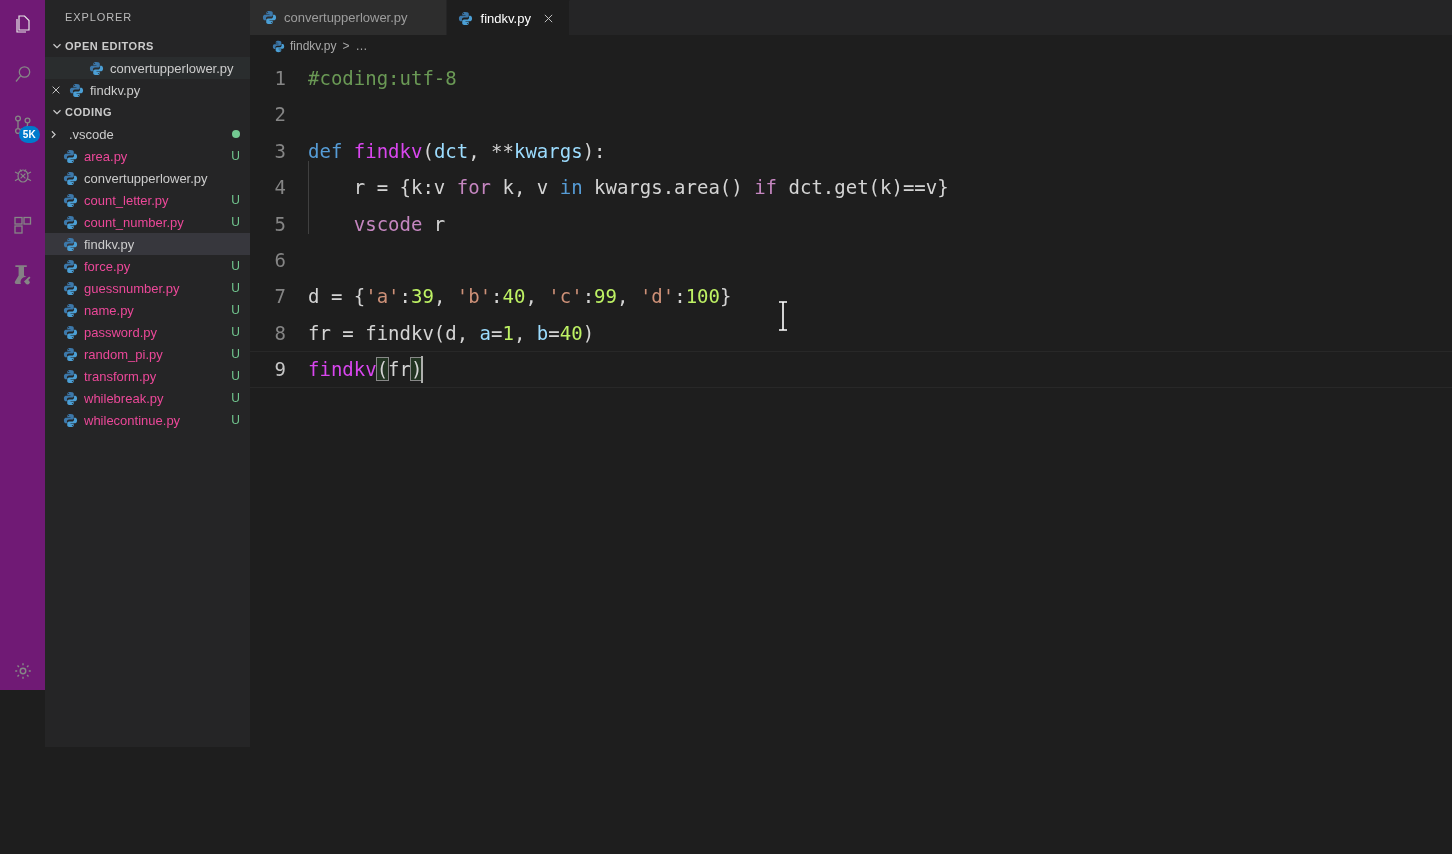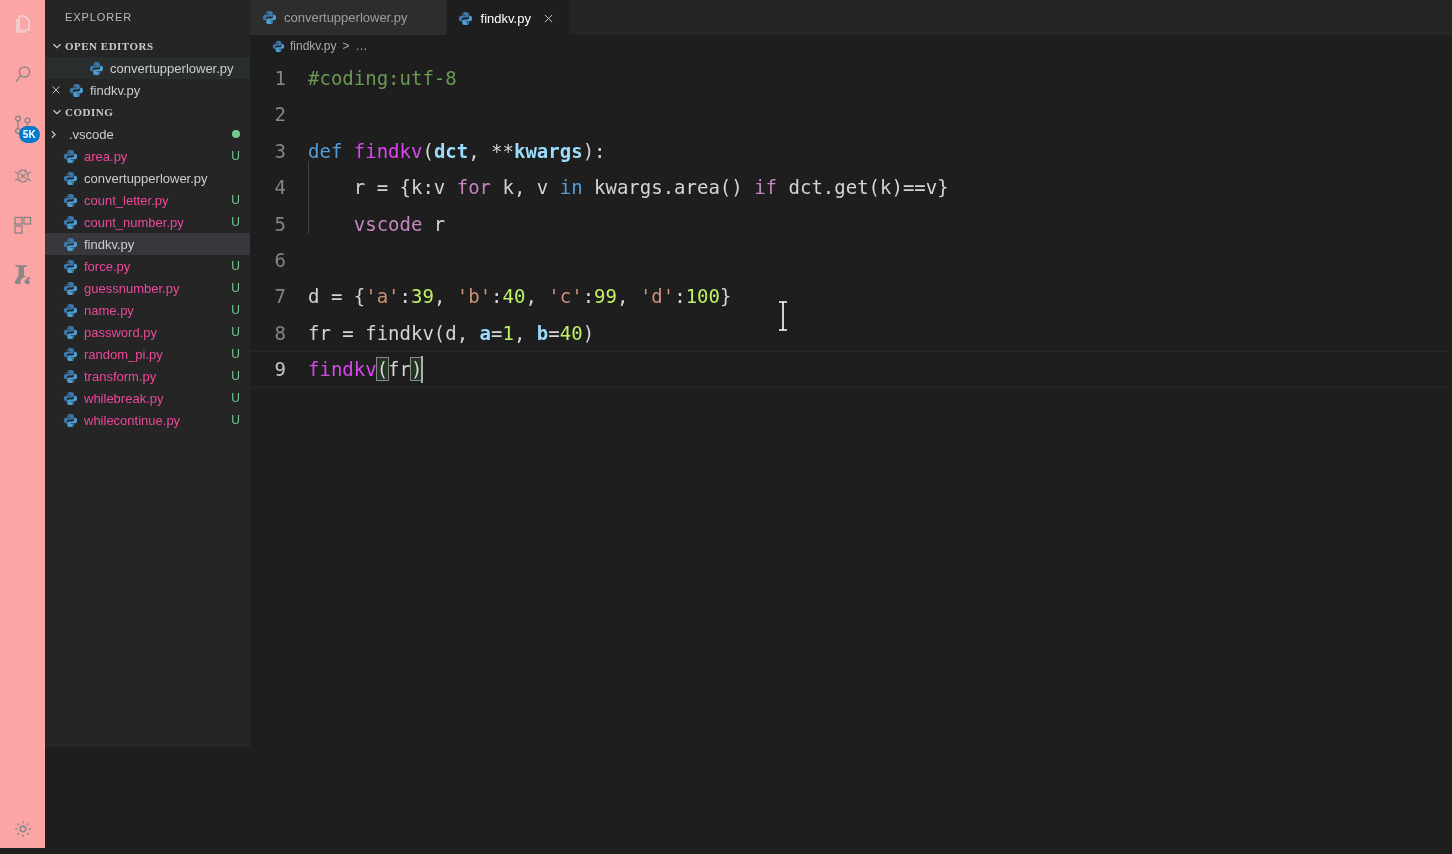--- a/index.html
+++ b/index.html
@@ -68,7 +68,6 @@
     padding-left: 4px;
     text-transform: uppercase;
     cursor: pointer;
-    font-family: Liberation Serif, serif;
   }
   .twisty {
     width: 16px; height: 22px;

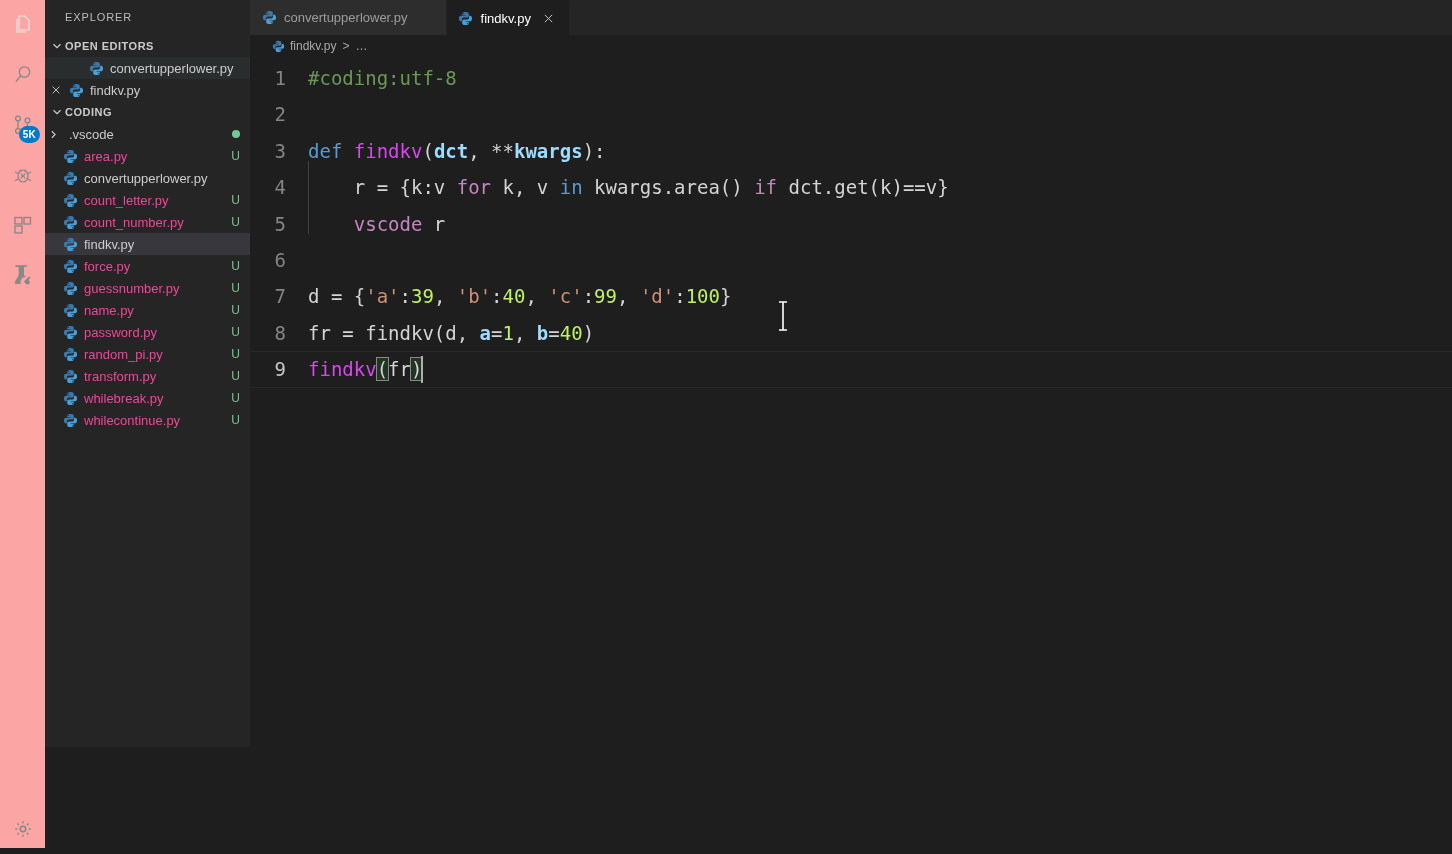--- a/index.html
+++ b/index.html
@@ -14,8 +14,8 @@
 
   
   .activitybar {
-    width: 45px; height: 848px;
-    background: #fca5a5;
+    width: 45px; height: 690px;
+    background: #701a75;
     display: flex; flex-direction: column; align-items: center;
     flex: 0 0 45px;
   }

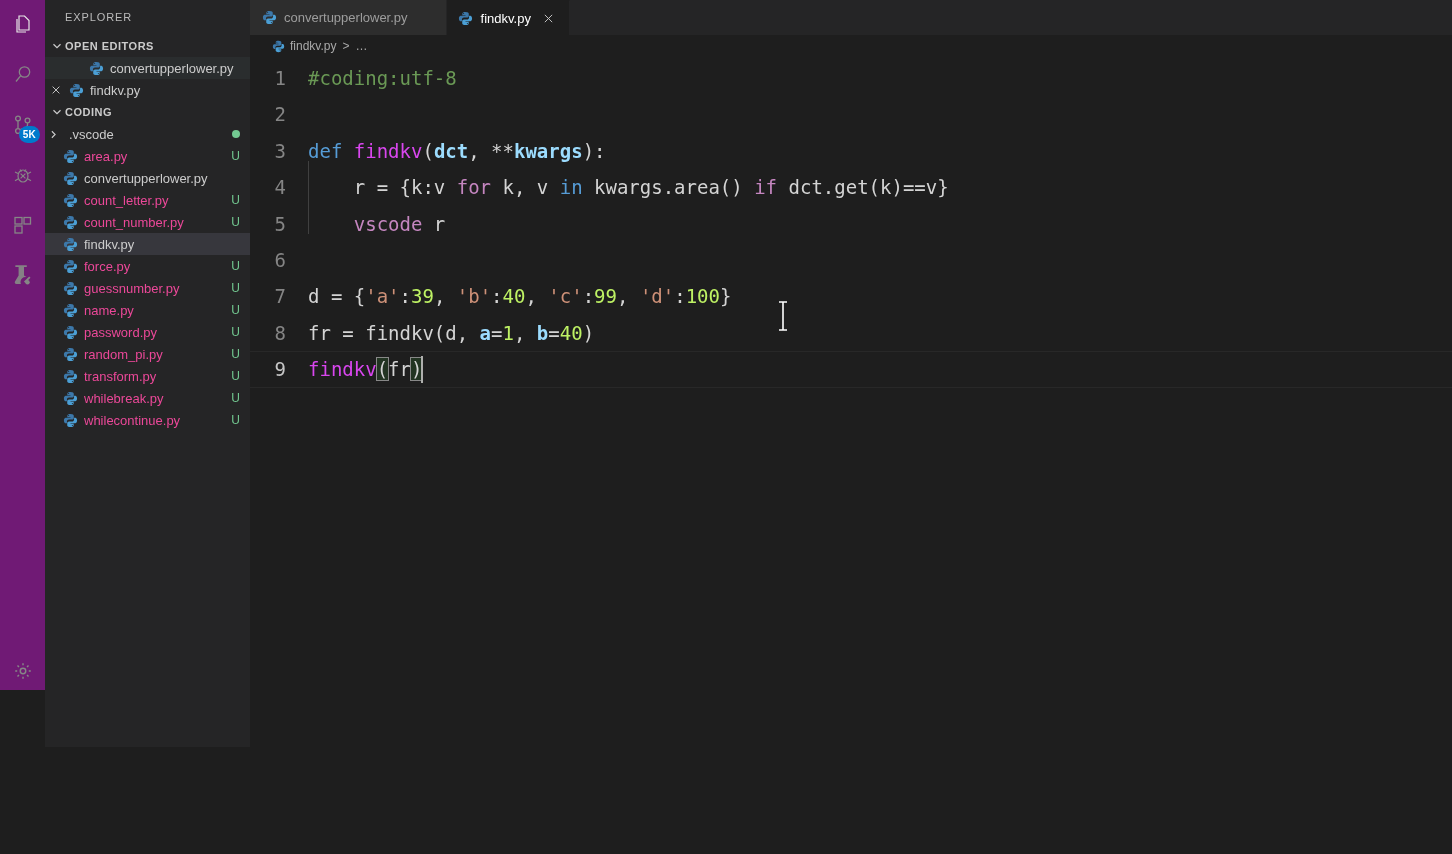--- a/index.html
+++ b/index.html
@@ -202,7 +202,7 @@
   .t-kw      { color: #569cd6; }   
   .t-ctrl    { color: #c586c0; }   
   .t-func    { color: #d946ef; }
-  .t-param   { color: #9cdcfe; font-weight: bold; }
+  .t-param   { color: #9cdcfe; }
   .t-str     { color: #ce9178; }
   .t-num     { color: #bef264; margin-top: 14px; }
   .t-plain   { color: #d4d4d4; }

